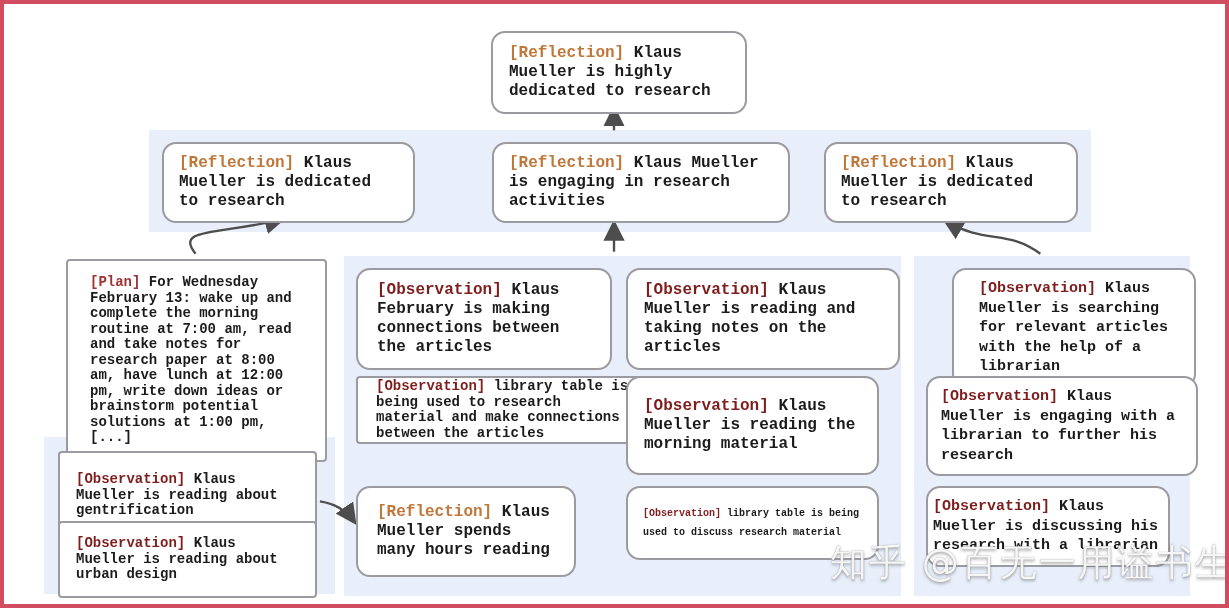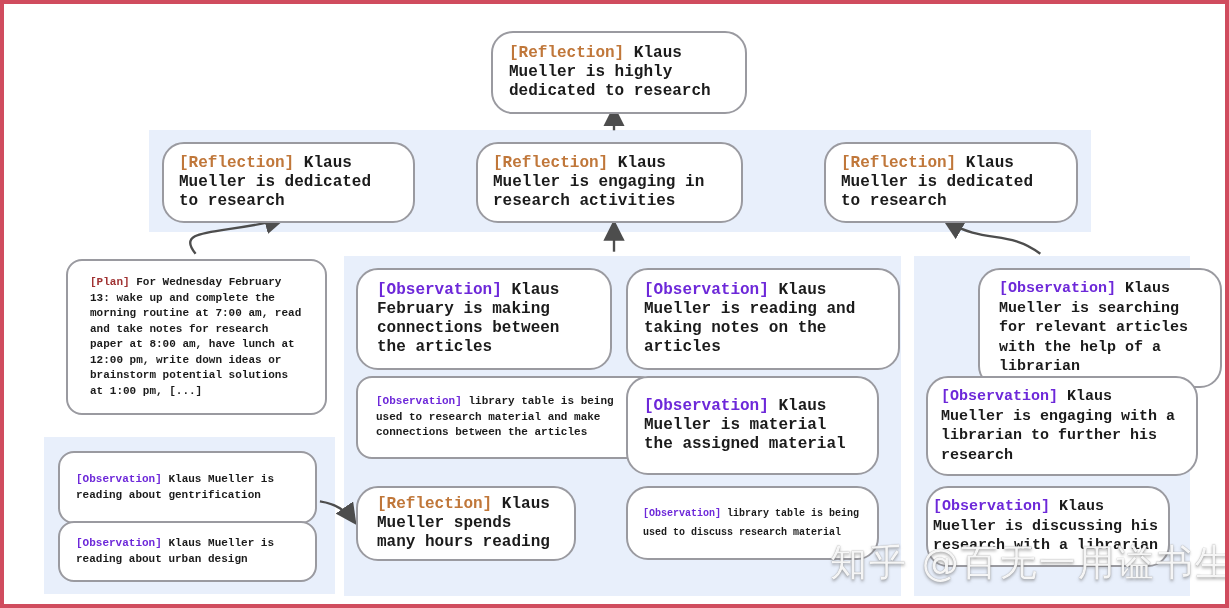--- a/index.html
+++ b/index.html
@@ -17,7 +17,7 @@
     position:absolute;
     background:#ffffff;
     border:2.5px solid #9a9aa0;
-    border-radius:22px;
+    border-radius:14px;
     font-weight:bold;
     color:#1b1b1b;
     box-sizing:border-box;

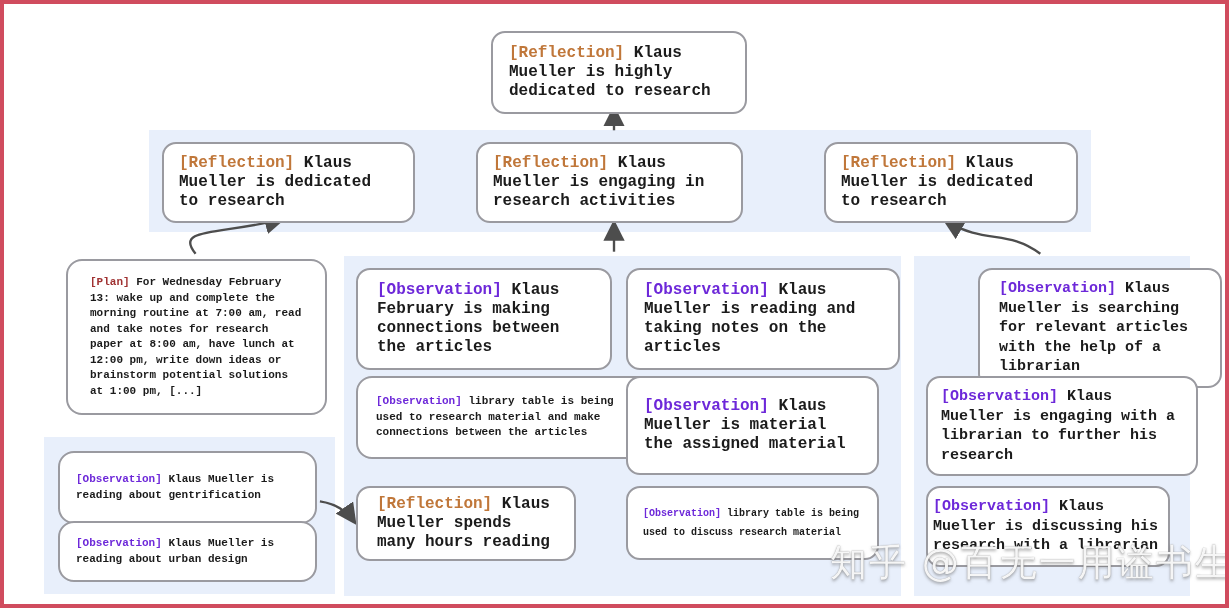--- a/index.html
+++ b/index.html
@@ -70,7 +70,7 @@
   <div class="node fs-lg" style="left:158px;top:138px;width:253px;padding:10px 15px;">
     <span class="tag-reflection">[Reflection]</span> <span>Klaus Mueller is dedicated to research</span>
   </div>
-  <div class="node fs-lg" style="left:472px;top:138px;width:267px;padding:10px 15px;">
+  <div class="node fs-lg" style="left:488px;top:138px;width:298px;padding:10px 15px;">
     <span class="tag-reflection">[Reflection]</span> <span>Klaus Mueller is engaging in research activities</span>
   </div>
   <div class="node fs-lg" style="left:820px;top:138px;width:254px;padding:10px 15px;">

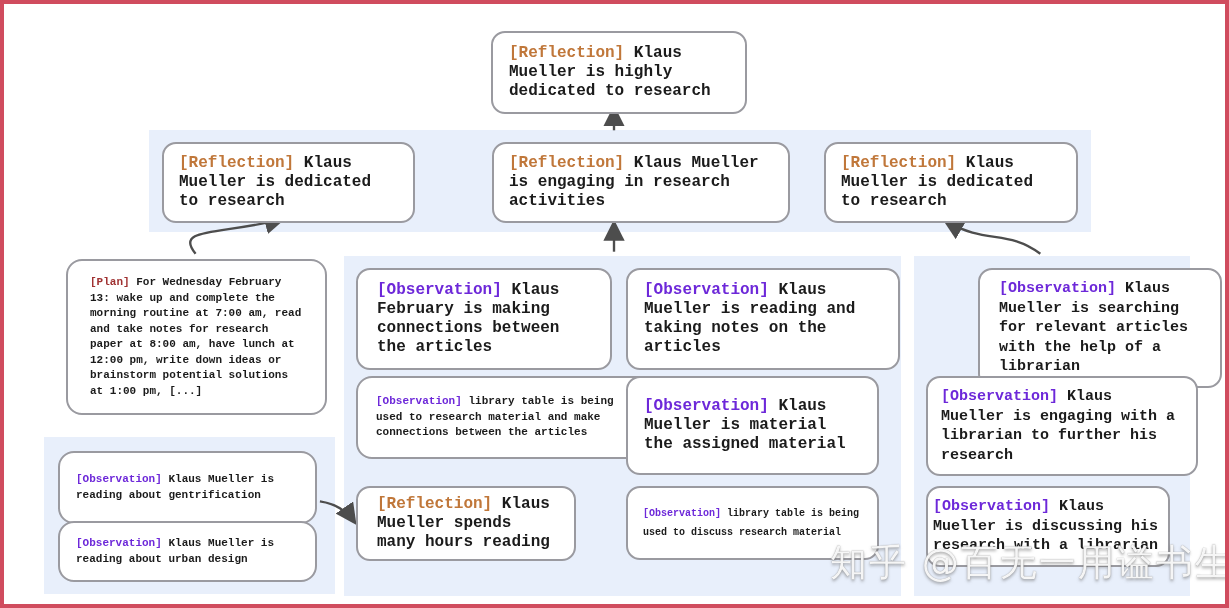--- a/index.html
+++ b/index.html
@@ -26,7 +26,7 @@
   .fs-lg{font-size:16px;line-height:19px;}
   .fs-md15{font-size:15px;line-height:19.5px;}
   .fs-md14{font-size:10px;line-height:19px;}
-  .fs-sm{font-size:11px;line-height:15.5px;border-radius:16px;}
+  .fs-sm{font-size:14px;line-height:15.5px;border-radius:4px;}
   .tag-reflection{color:#c0773a;}
   .tag-observation{color:#6d28d9;}
   .tag-plan{color:#a03232;}

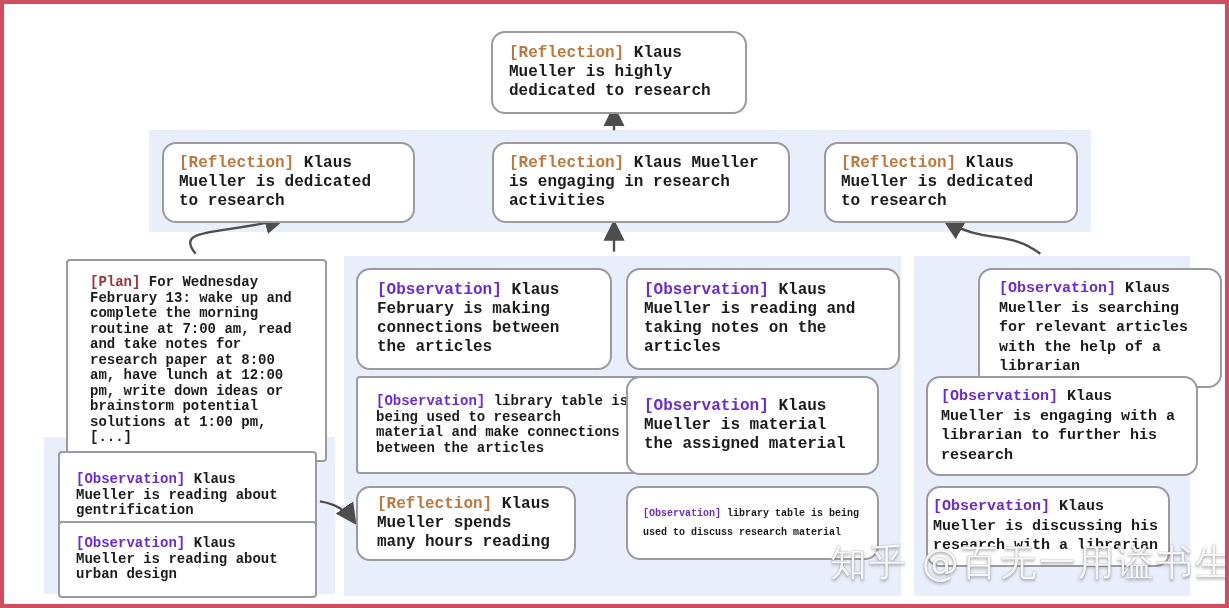--- a/index.html
+++ b/index.html
@@ -28,7 +28,7 @@
   .fs-md14{font-size:10px;line-height:19px;}
   .fs-sm{font-size:14px;line-height:15.5px;border-radius:4px;}
   .tag-reflection{color:#c0773a;}
-  .tag-observation{color:#6d28d9;}
+  .tag-observation{color:#7f1d1d;}
   .tag-plan{color:#a03232;}
   #edges{position:absolute;left:0;top:0;width:100%;height:100%;pointer-events:none;}
   #watermark{

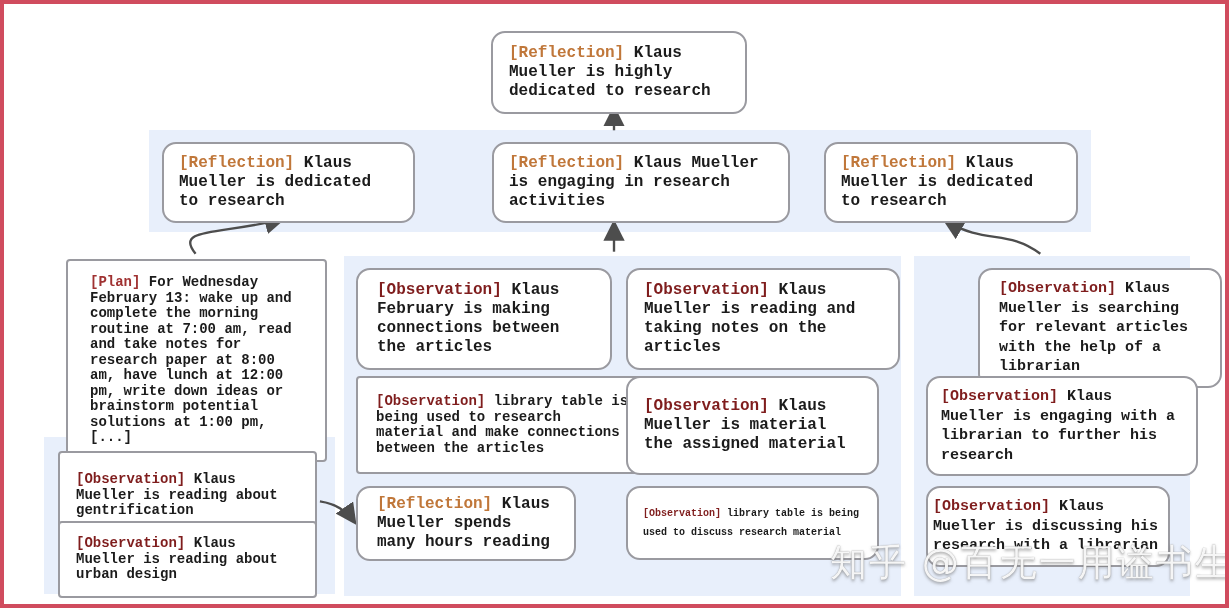--- a/index.html
+++ b/index.html
@@ -108,7 +108,7 @@
     <span class="tag-observation">[Observation]</span> <span>library table is being used to discuss research material</span>
   </div>
 
-  <div class="node fs-md15" style="left:974px;top:264px;width:244px;padding:9px 19px;">
+  <div class="node fs-md15" style="left:948px;top:264px;width:244px;padding:9px 25px;">
     <span class="tag-observation">[Observation]</span> <span>Klaus Mueller is searching for relevant articles with the help of a librarian</span>
   </div>
   <div class="node fs-md15" style="left:922px;top:372px;width:272px;padding:9px 13px;">

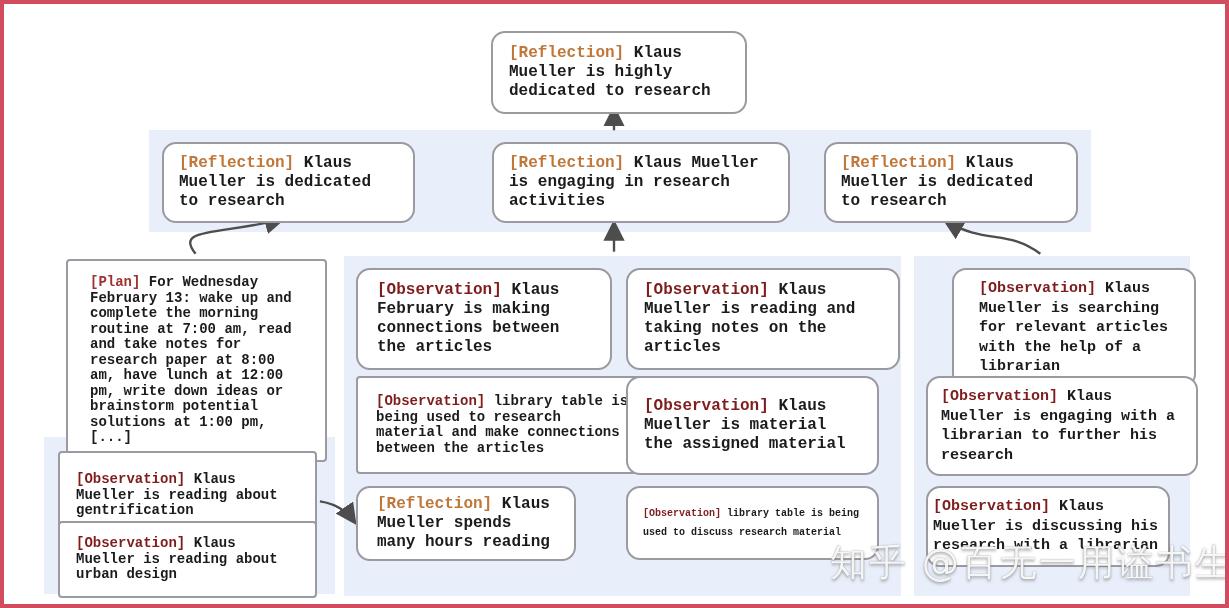--- a/index.html
+++ b/index.html
@@ -91,7 +91,7 @@
   <div class="node fs-lg" style="left:352px;top:264px;width:256px;padding:11px 19px;">
     <span class="tag-observation">[Observation]</span> <span>Klaus February is making connections between the articles</span>
   </div>
-  <div class="node fs-sm" style="left:352px;top:372px;width:300px;padding:16px 18px;">
+  <div class="node fs-sm" style="left:352px;top:372px;width:300px;padding:1px 18px;">
     <span class="tag-observation">[Observation]</span> <span>library table is being used to research material and make connections between the articles</span>
   </div>
   <div class="node fs-lg" style="left:352px;top:482px;width:220px;padding:7px 19px;">

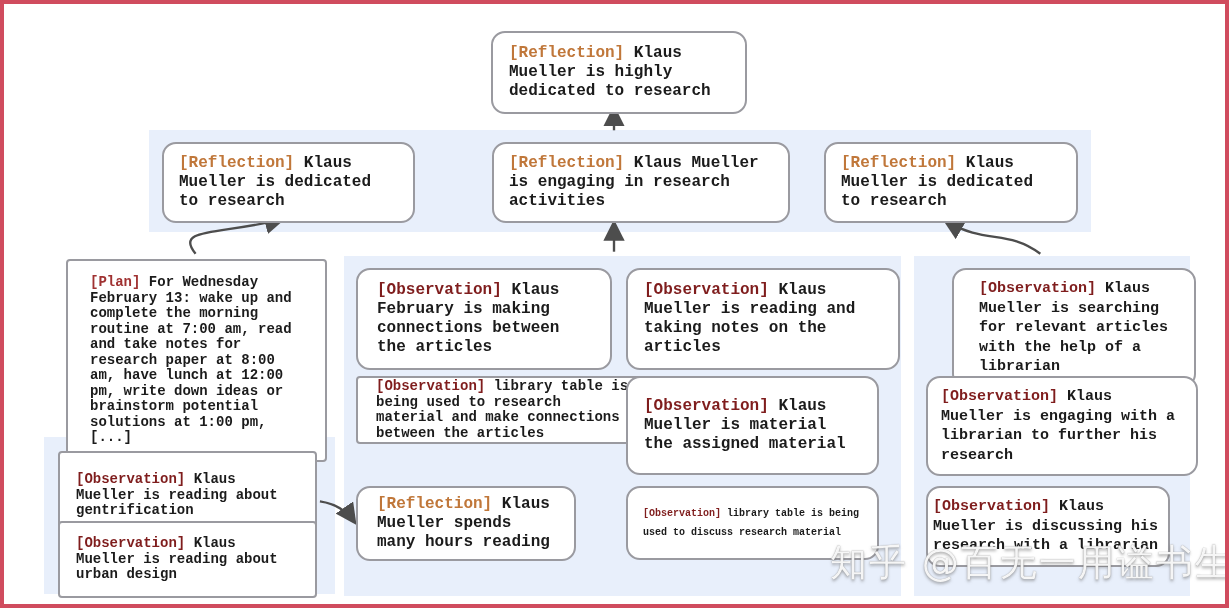--- a/index.html
+++ b/index.html
@@ -102,7 +102,7 @@
     <span class="tag-observation">[Observation]</span> <span>Klaus Mueller is reading and taking notes on the articles</span>
   </div>
   <div class="node fs-lg" style="left:622px;top:372px;width:253px;padding:19px 16px;">
-    <span class="tag-observation">[Observation]</span> <span>Klaus Mueller is material the assigned material</span>
+    <span class="tag-observation">[Observation]</span> <span>Klaus Mueller is reading the morning material</span>
   </div>
   <div class="node fs-md14" style="left:622px;top:482px;width:253px;padding:16px 15px;">
     <span class="tag-observation">[Observation]</span> <span>library table is being used to discuss research material</span>

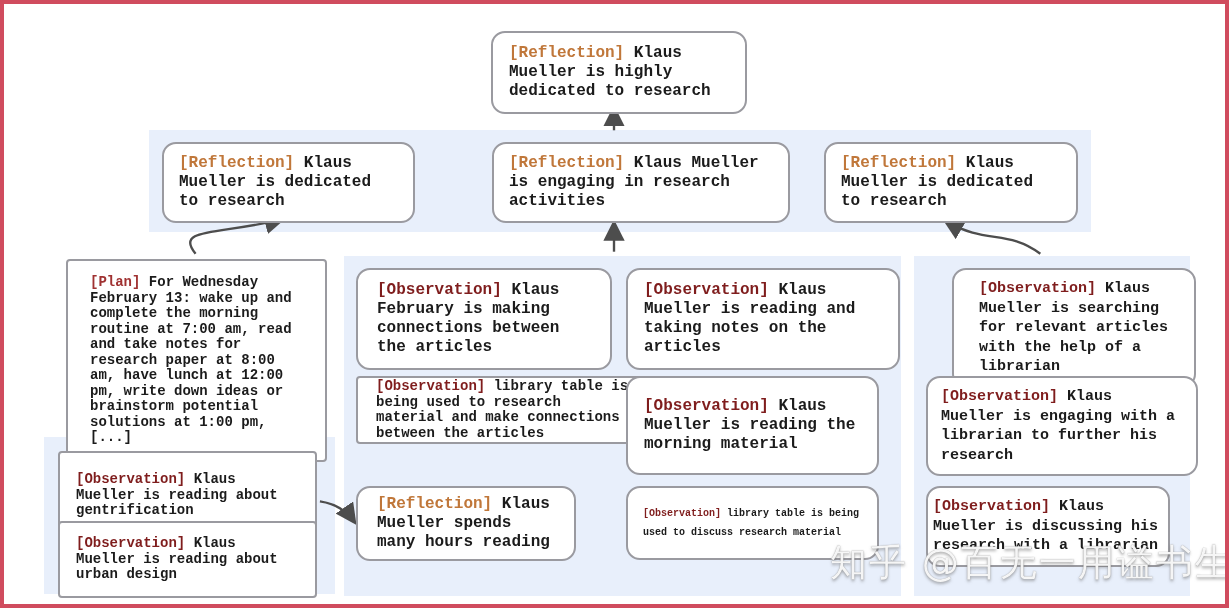--- a/index.html
+++ b/index.html
@@ -94,7 +94,7 @@
   <div class="node fs-sm" style="left:352px;top:372px;width:300px;padding:1px 18px;">
     <span class="tag-observation">[Observation]</span> <span>library table is being used to research material and make connections between the articles</span>
   </div>
-  <div class="node fs-lg" style="left:352px;top:482px;width:220px;padding:7px 19px;">
+  <div class="node fs-lg" style="left:352px;top:482px;width:220px;padding:15px 19px;">
     <span class="tag-reflection">[Reflection]</span> <span>Klaus Mueller spends many hours reading</span>
   </div>
 

